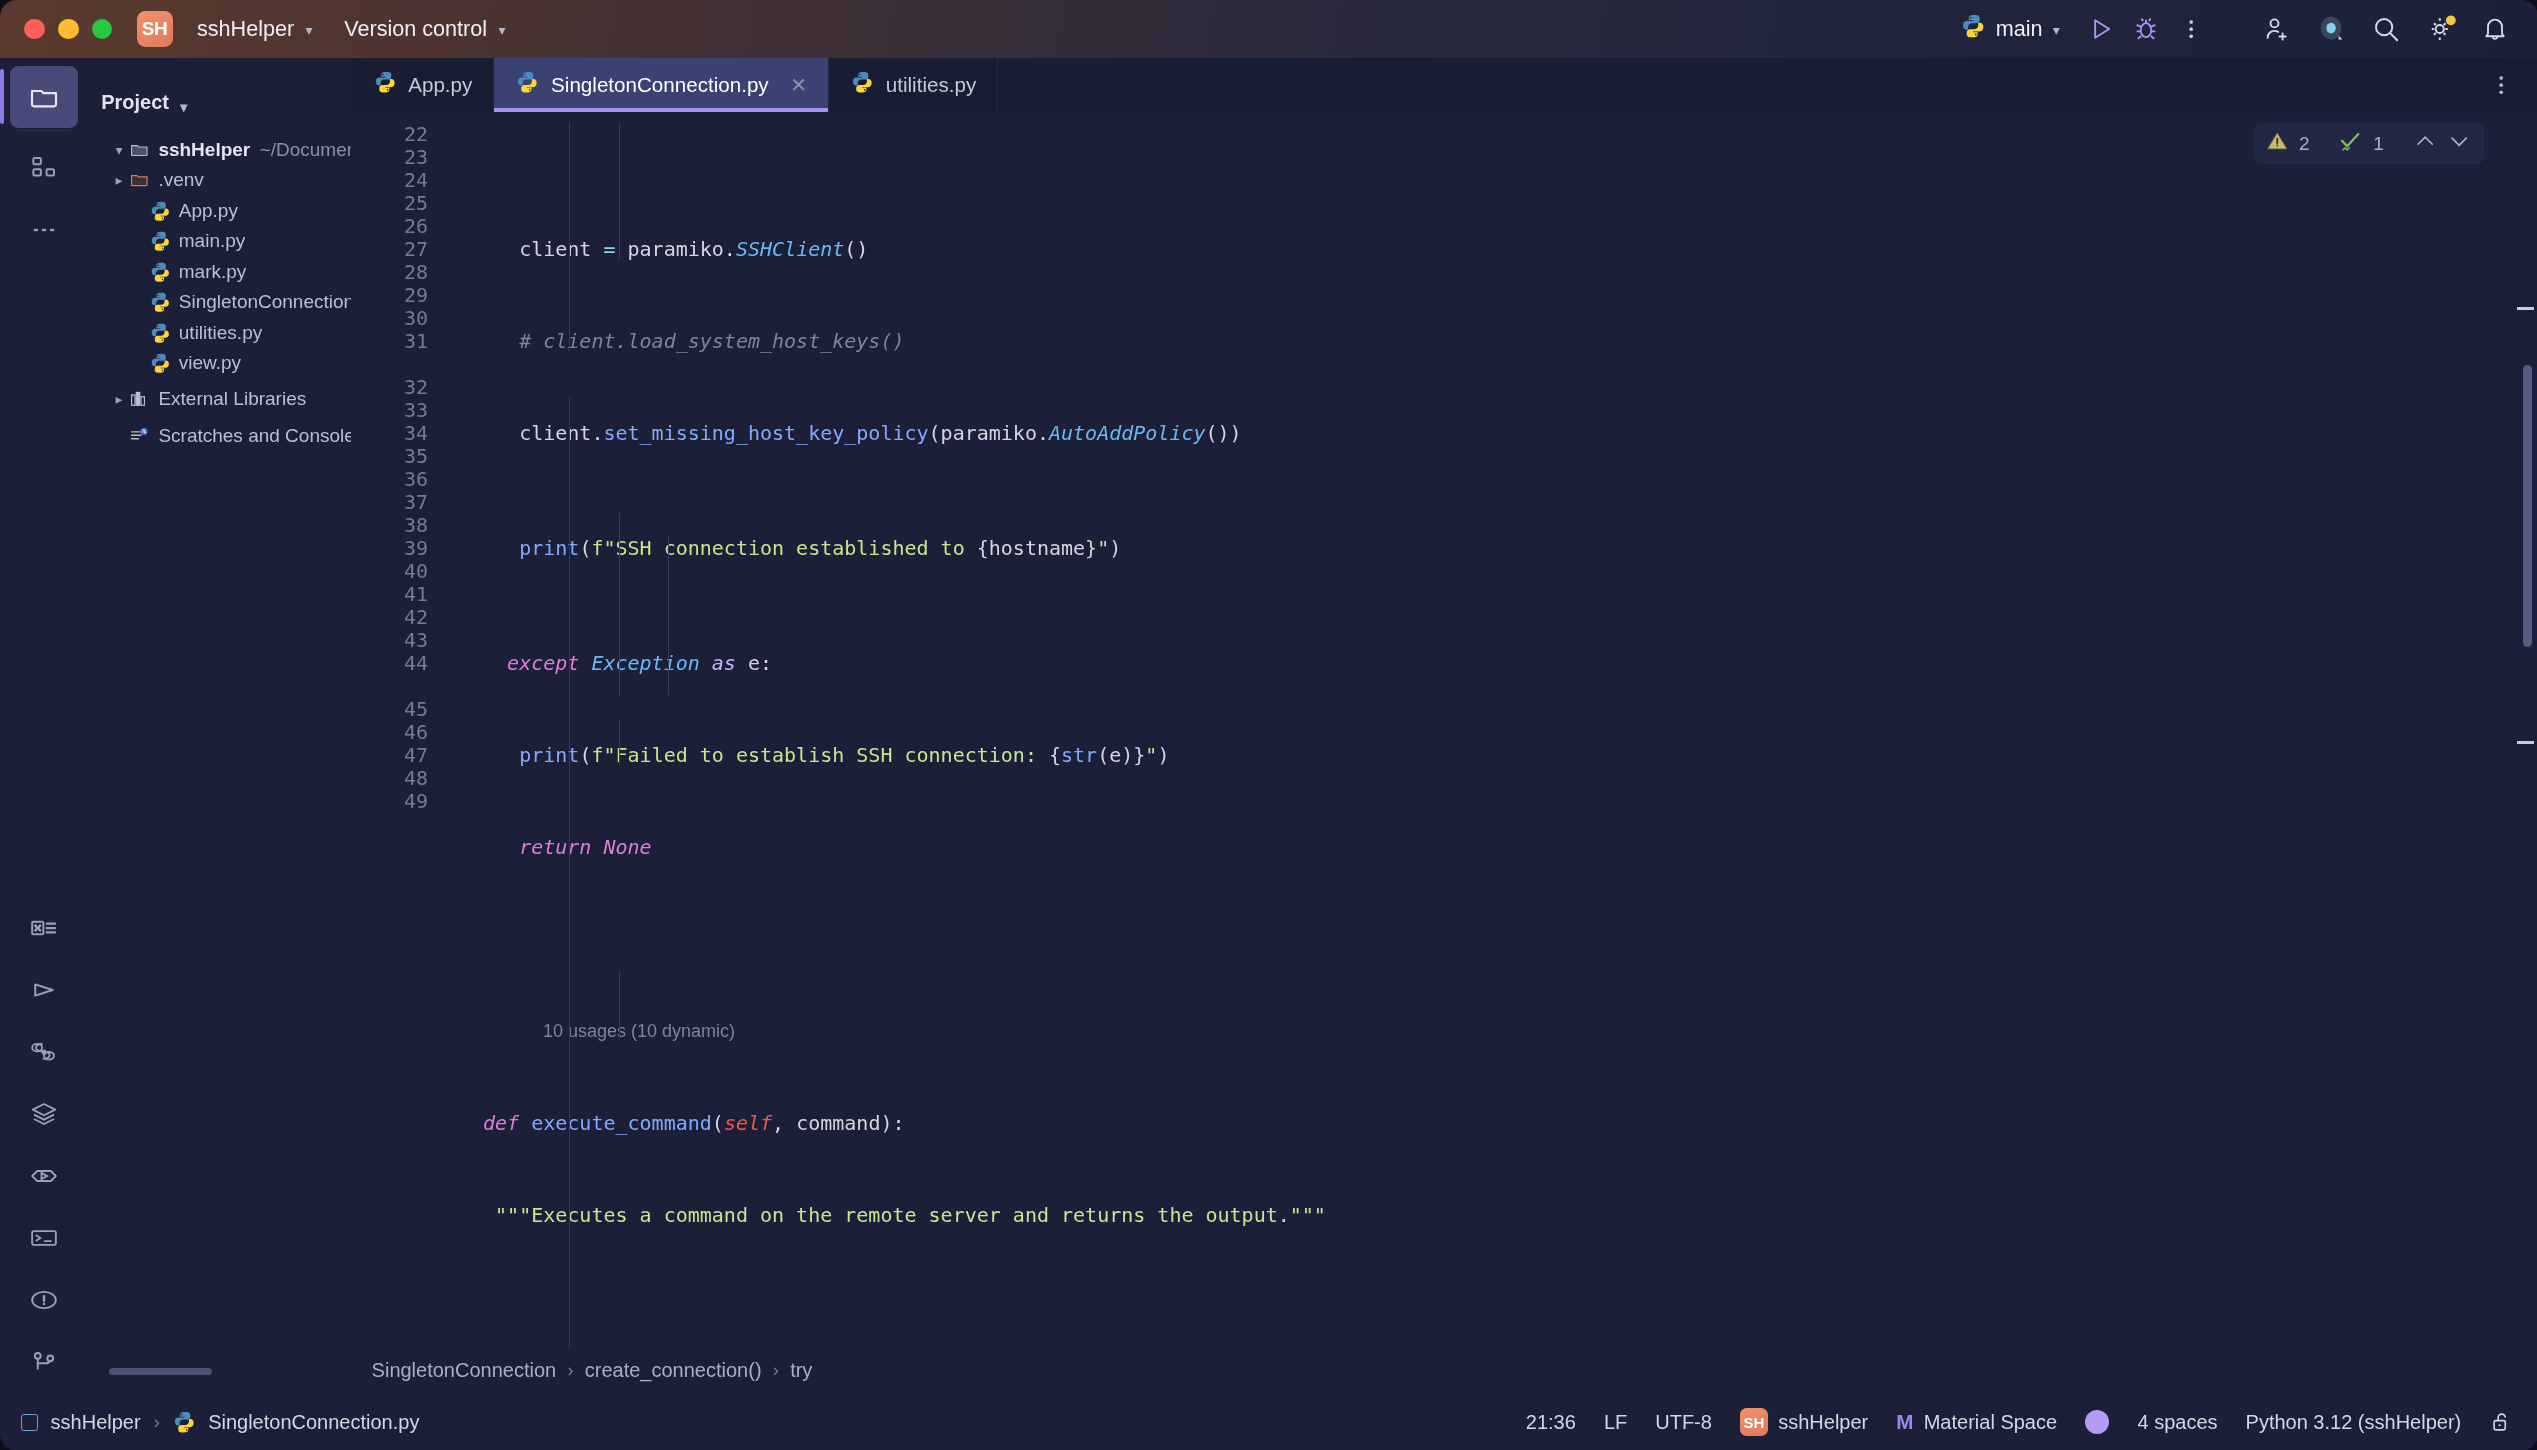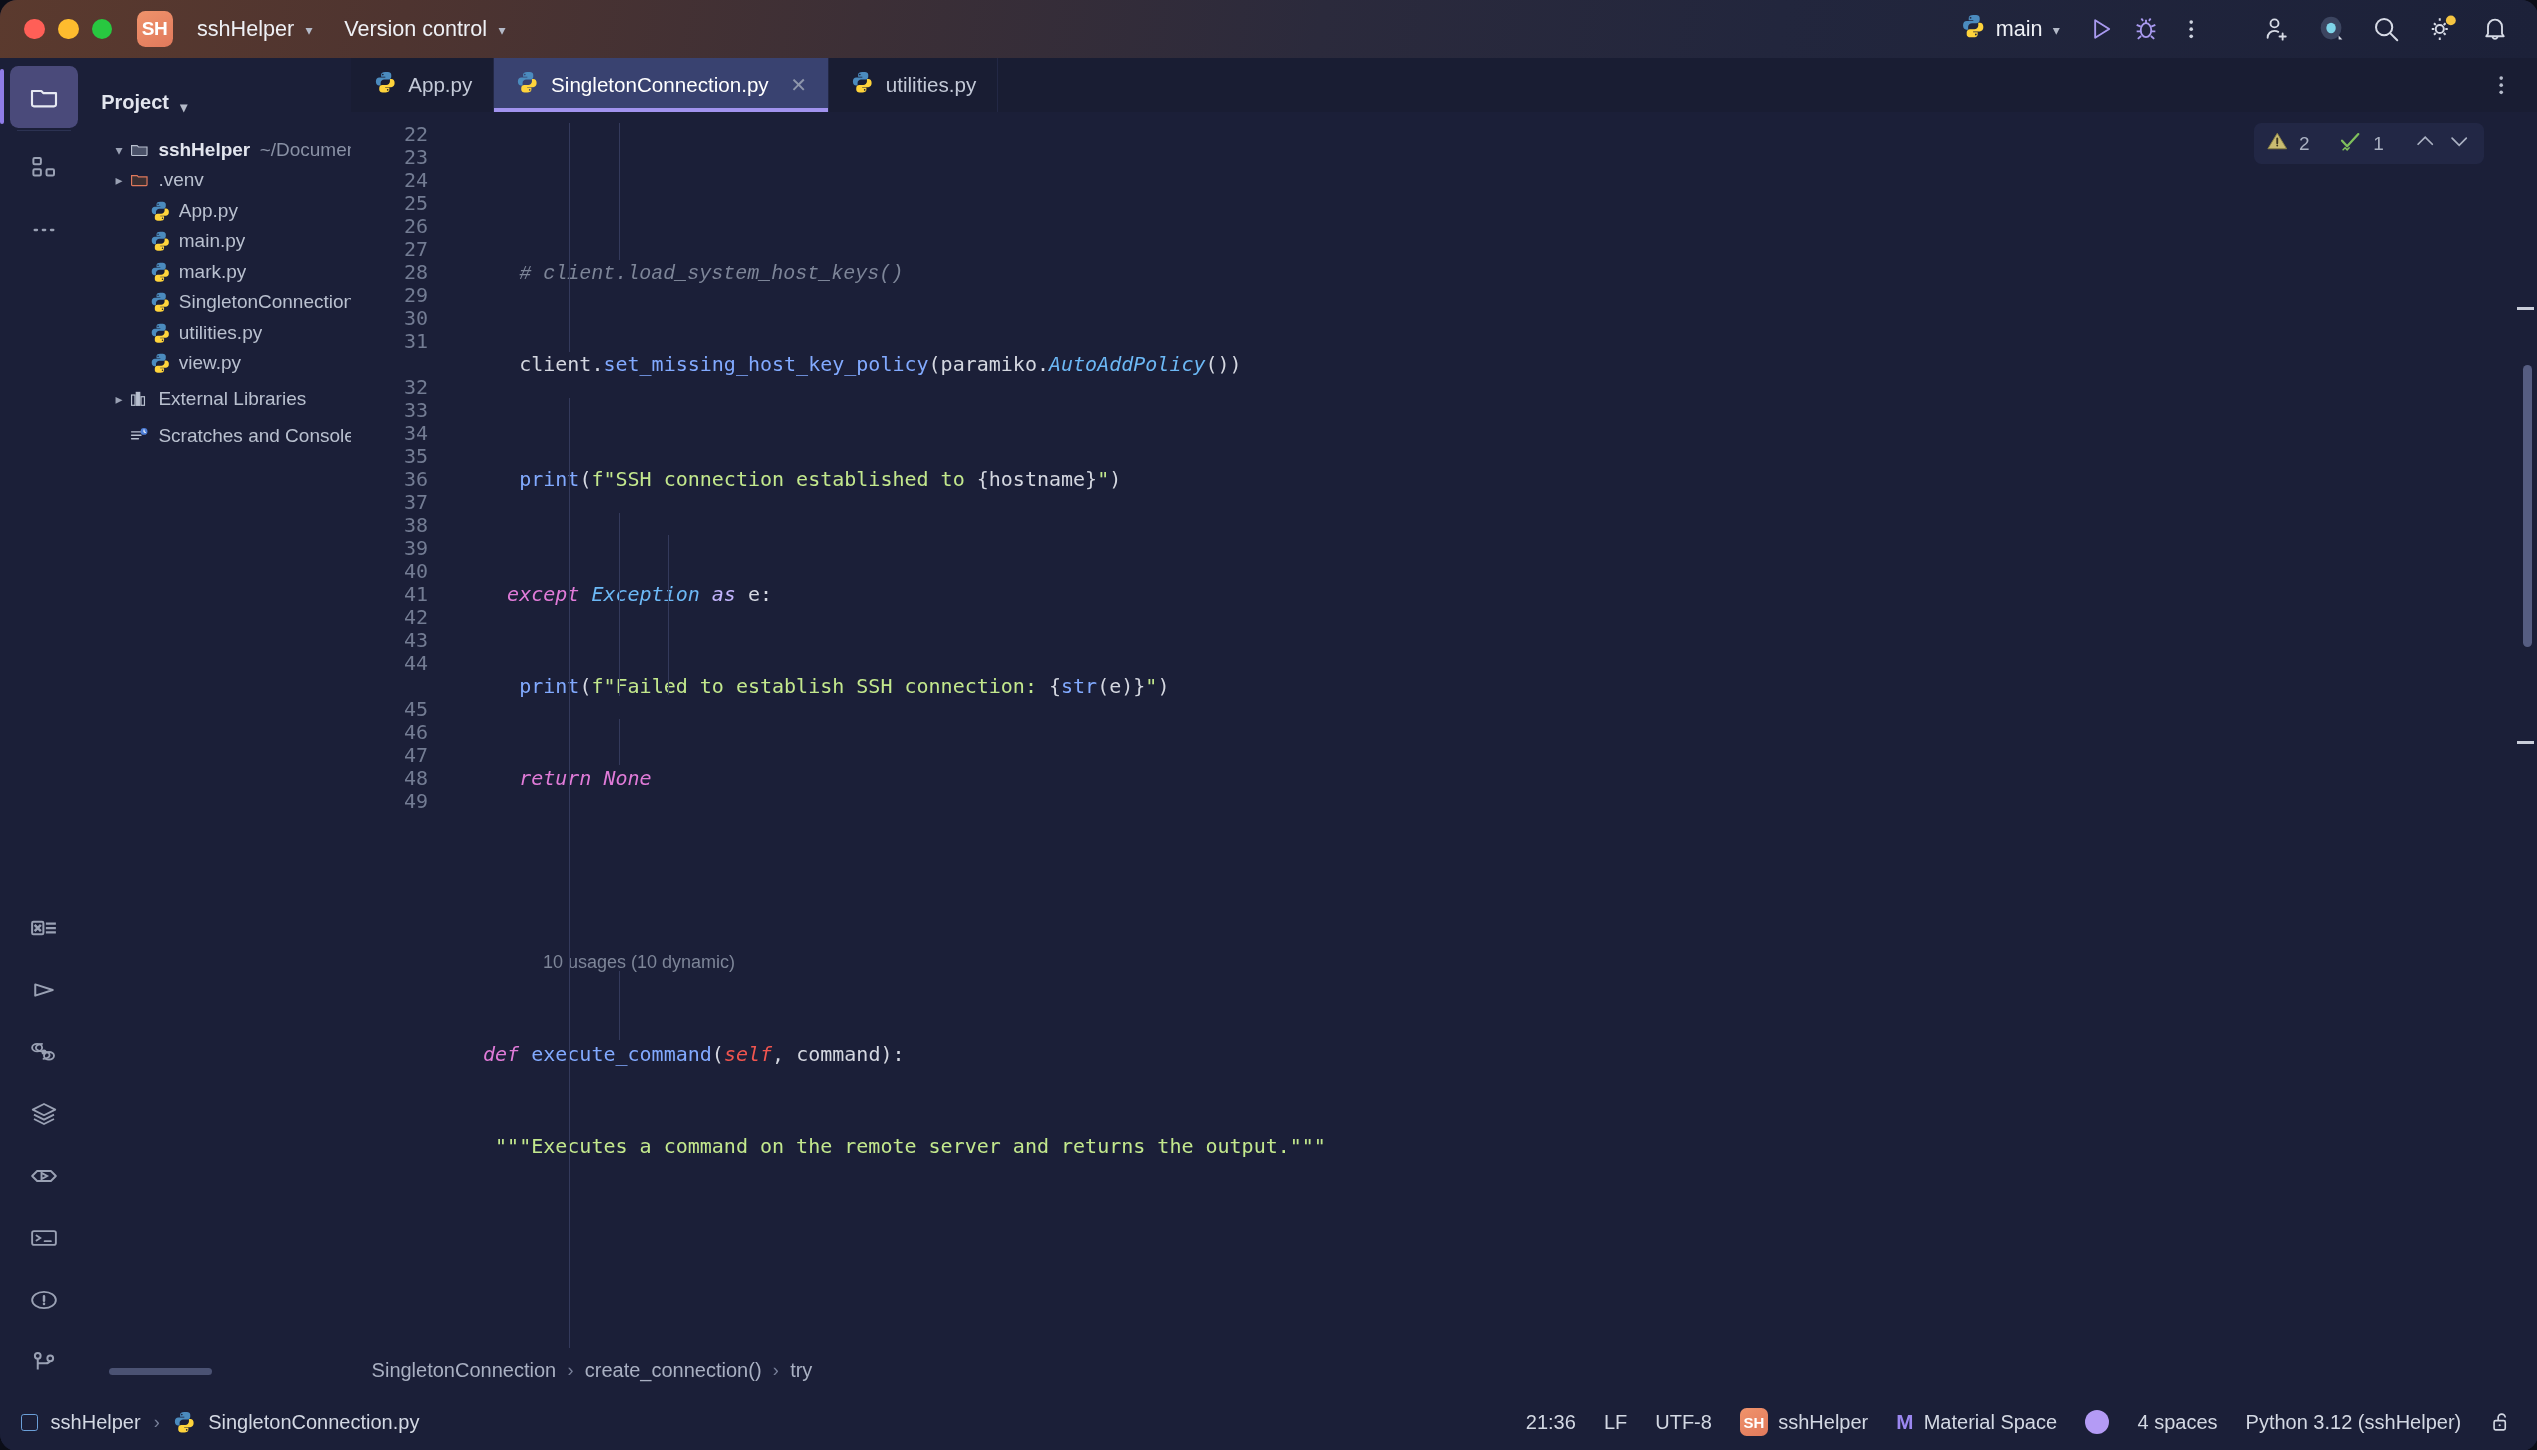--- a/index.html
+++ b/index.html
@@ -624,6 +624,7 @@
           <div class="code">
             <div style="height:11.3px"></div>
 
+            <div class="ln"><span style="display:inline-block;width:4ch"></span><span class="pl">client </span><span class="op">=</span><span class="pl"> paramiko.</span><span class="cls">SSHClient</span><span class="brace">()</span></div>
 
             <div class="ln"><span style="display:inline-block;width:4ch"></span><span class="cmt"># client.load_system_host_keys()</span></div>
 

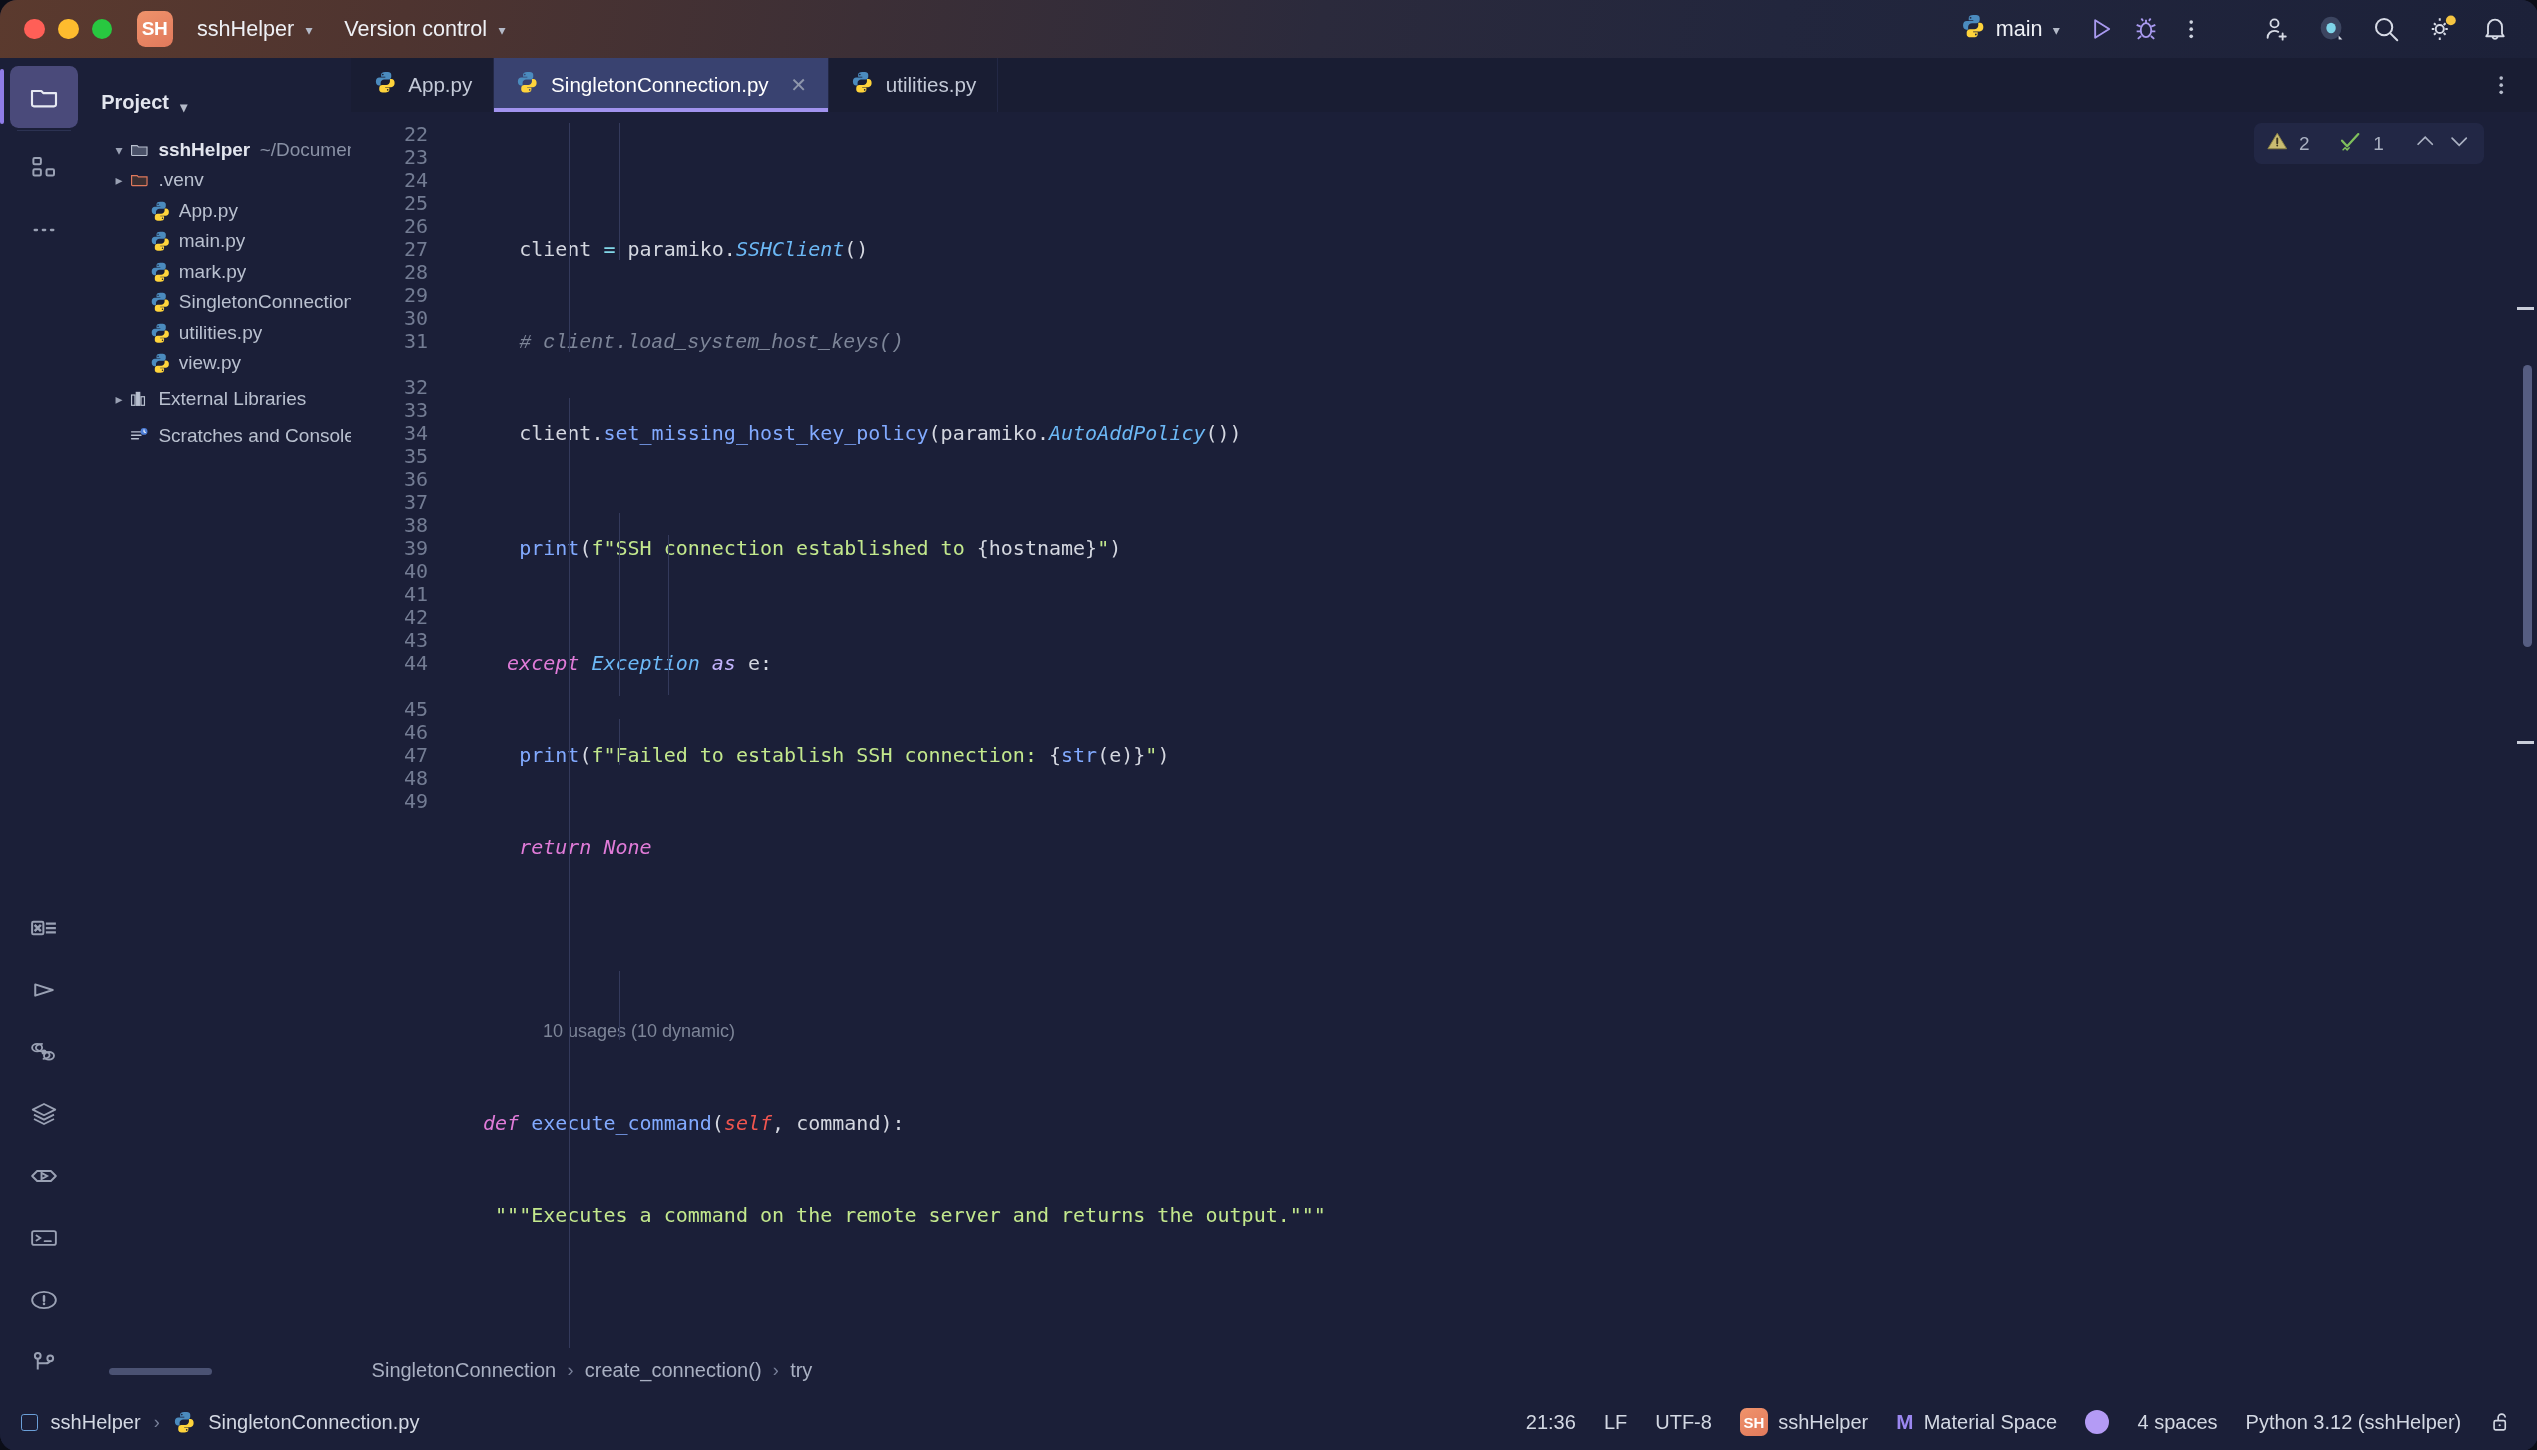--- a/index.html
+++ b/index.html
@@ -155,7 +155,7 @@
   .mth{color:#82aaff;}
   .cls{color:#6cb8f5;font-style:italic;}
   .str{color:#c3e88d;}
-  .cmt{color:#7d8598;font-style:italic;font-family:Liberation Mono, monospace;}
+  .cmt{color:#7d8598;font-style:italic;}
   .slf{color:#f0554f;font-style:italic;}
   .op{color:#82d8e8;}
   .pl{color:#d4d7e0;}

